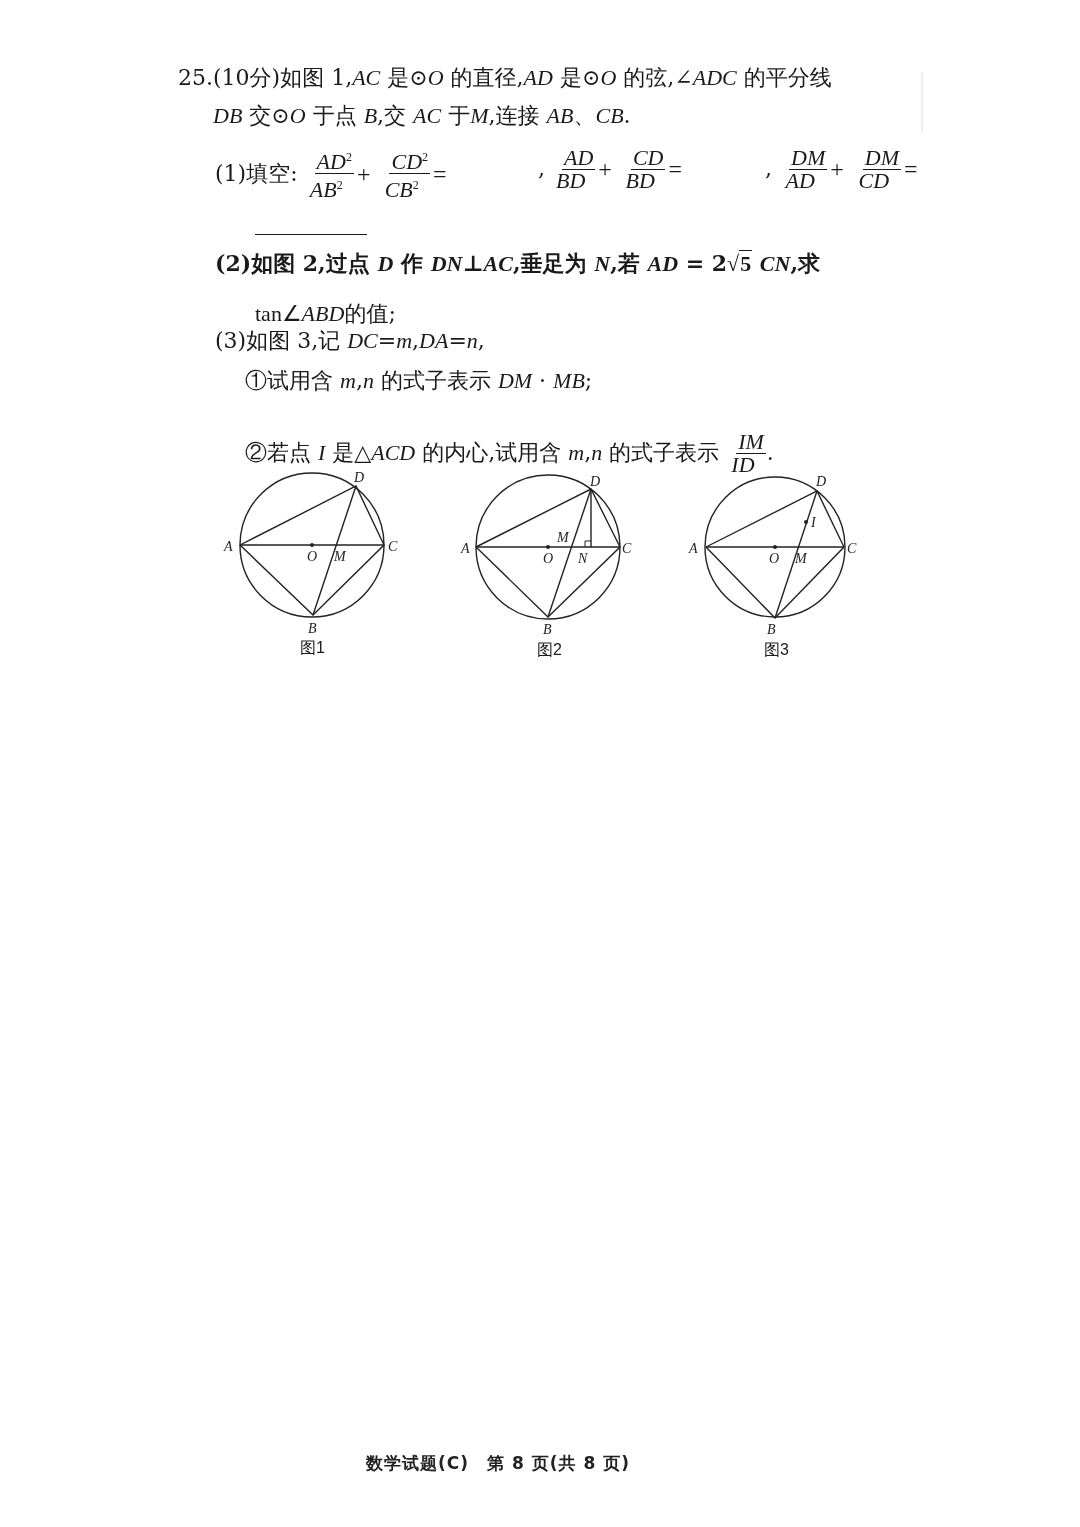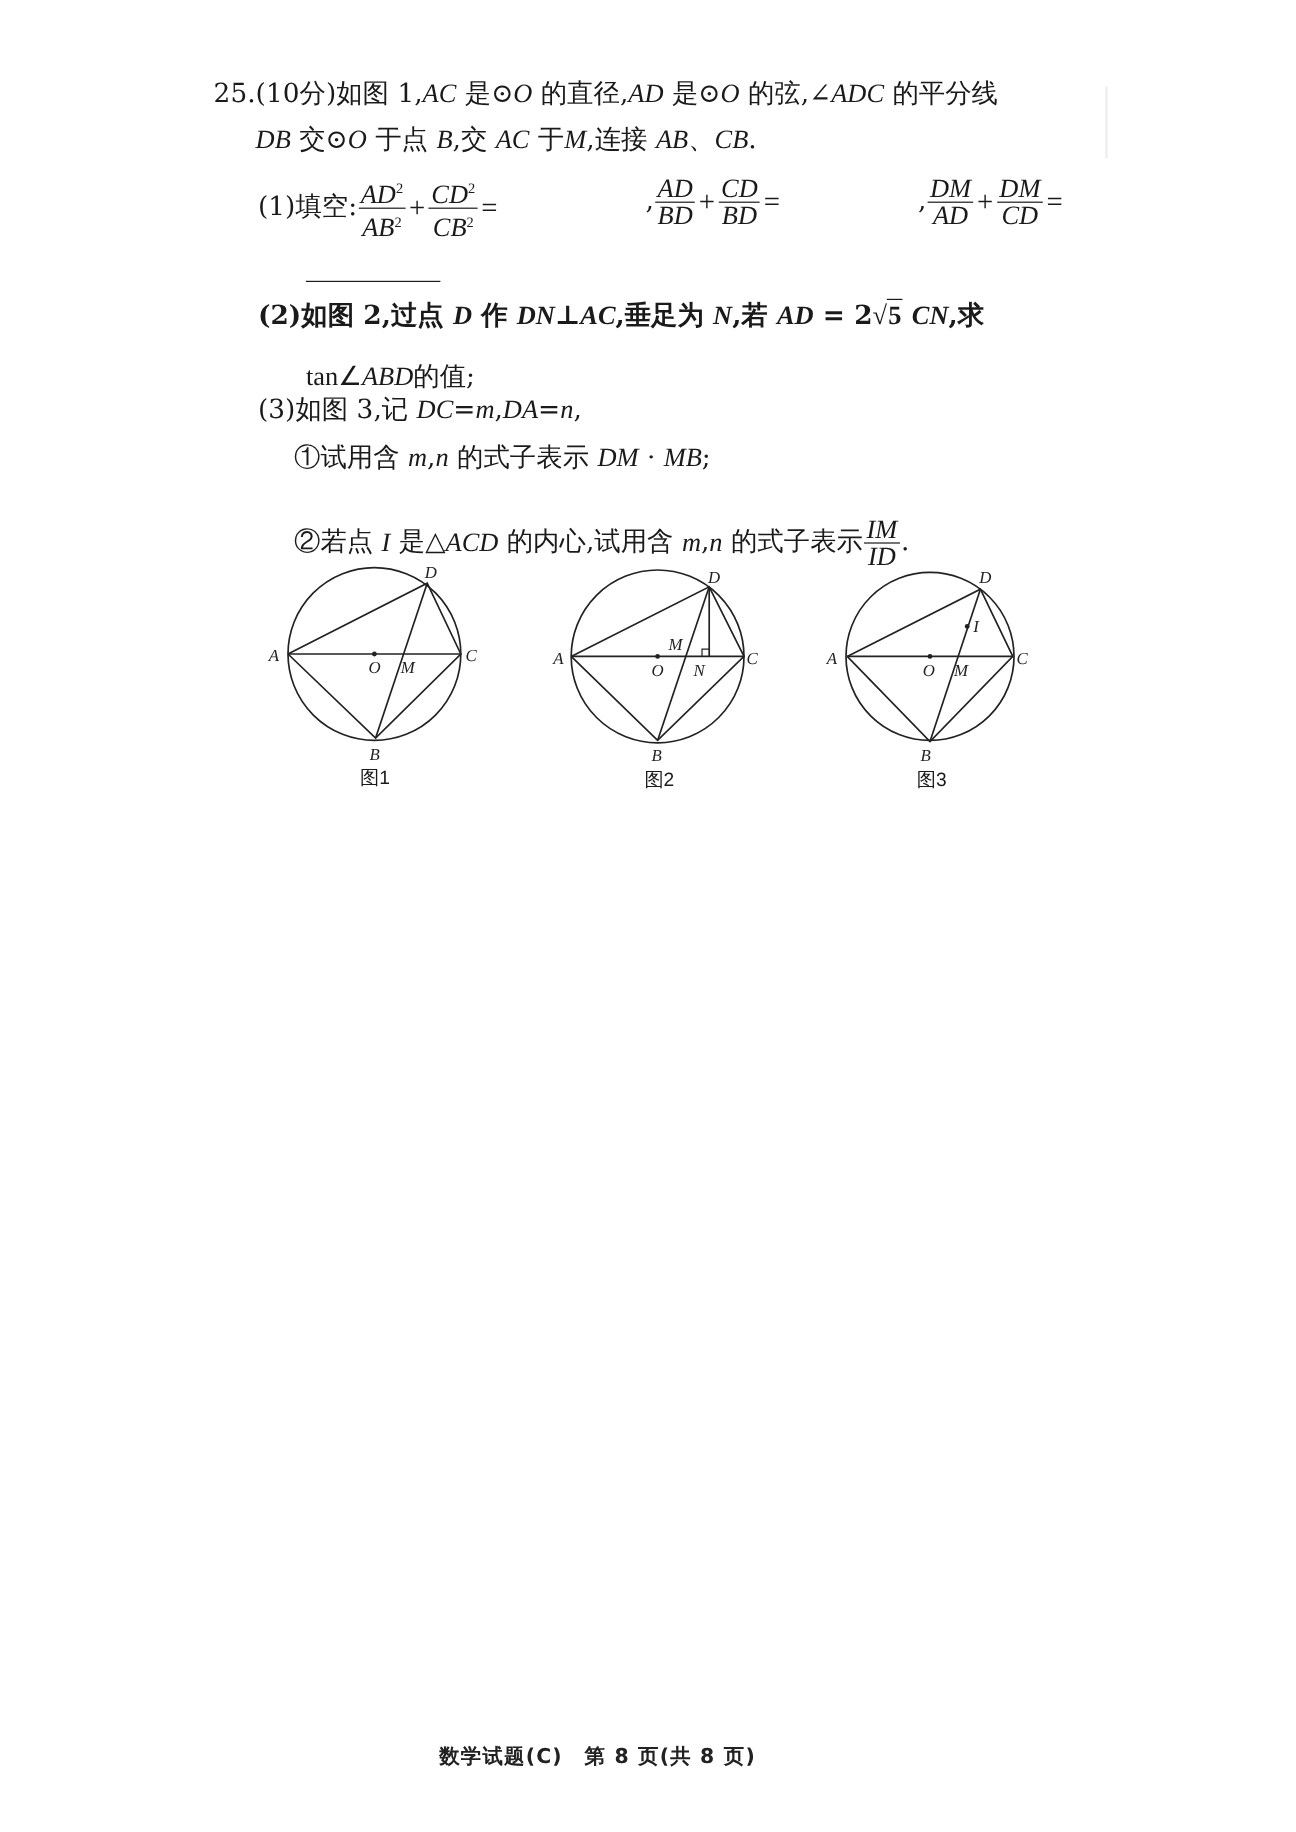--- a/index.html
+++ b/index.html
@@ -9,7 +9,7 @@
   .it { font-style:italic; font-family:"Liberation Serif", serif; }
   .frac { display:inline-flex; flex-direction:column; align-items:center; vertical-align:middle;
           font-family:"Liberation Serif", serif; font-style:italic; font-size:22px; line-height:22px; margin:0 1px; }
-  .frac .num { border-bottom:1.5px solid #1a1a1a; padding:0 2px; }
+  .frac .num { border-bottom:1.5px solid #1a1a1a; padding:0 2px;margin-left:16px; }
   .frac .den { padding:0 2px; }
   .frac sup { font-size:12px; font-style:normal; vertical-align:8px; }
   .op { font-family:"Liberation Serif", serif; font-size:24px; margin:0 2px; vertical-align:middle; }

